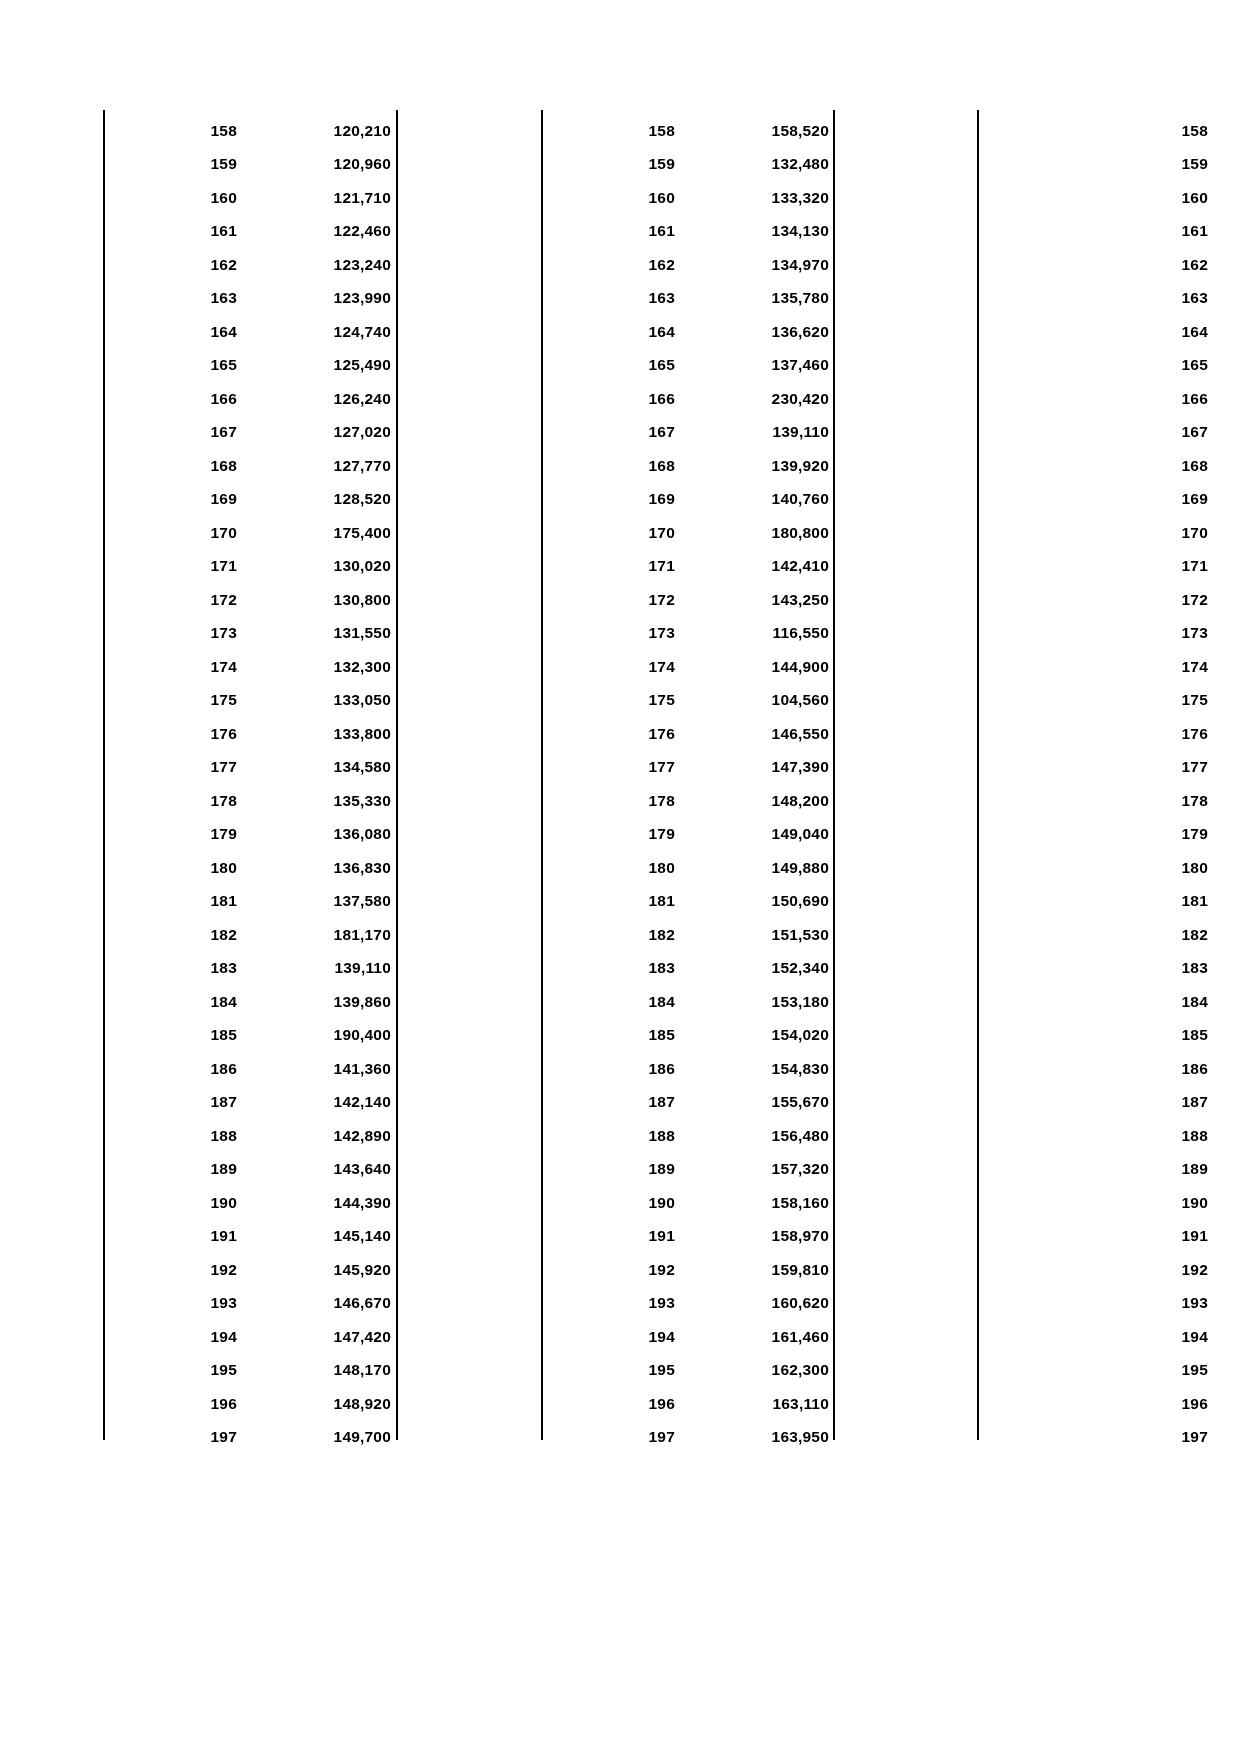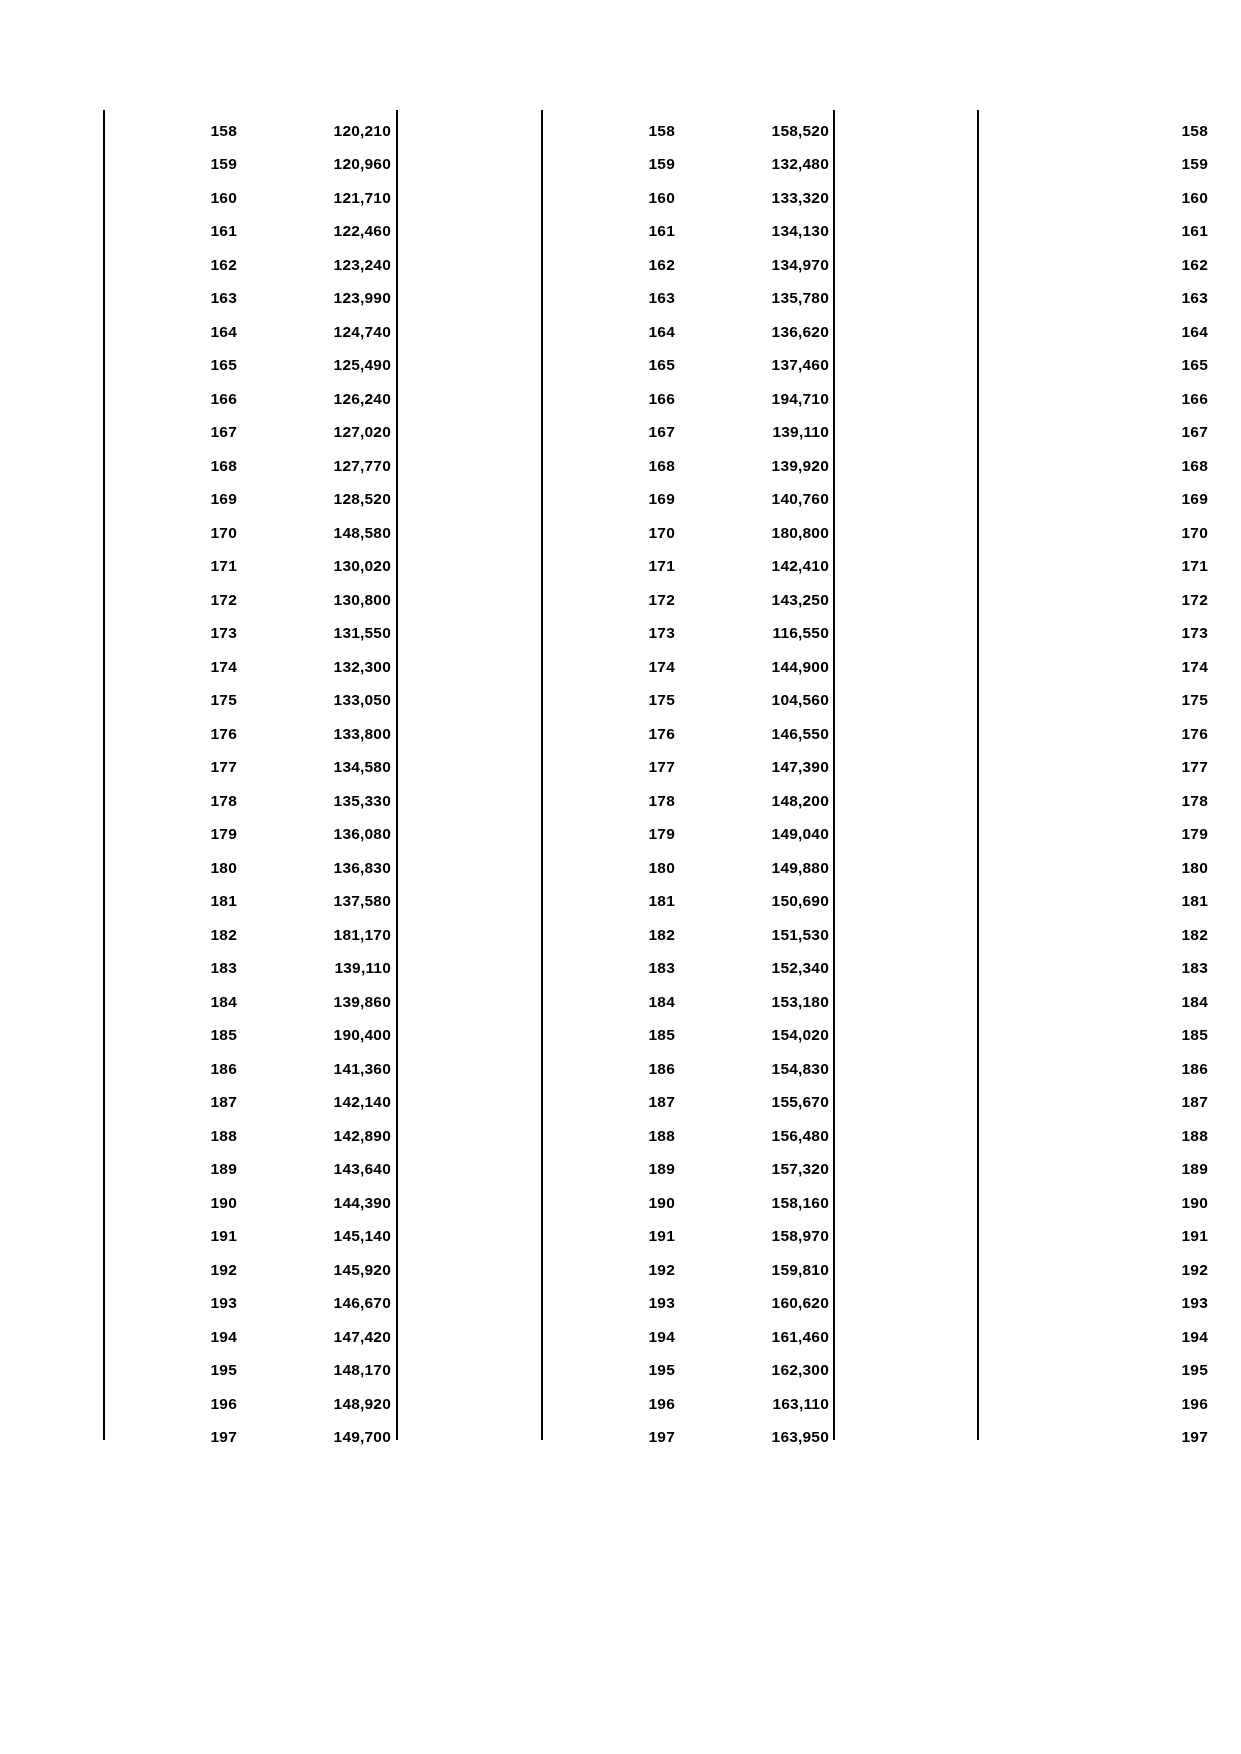--- a/index.html
+++ b/index.html
@@ -290,7 +290,7 @@
         </div>
         <div class="row">
           <span class="cell cell-index">166</span>
-          <span class="cell cell-value">194,710</span>
+          <span class="cell cell-value">230,420</span>
         </div>
         <div class="row">
           <span class="cell cell-index">167</span>

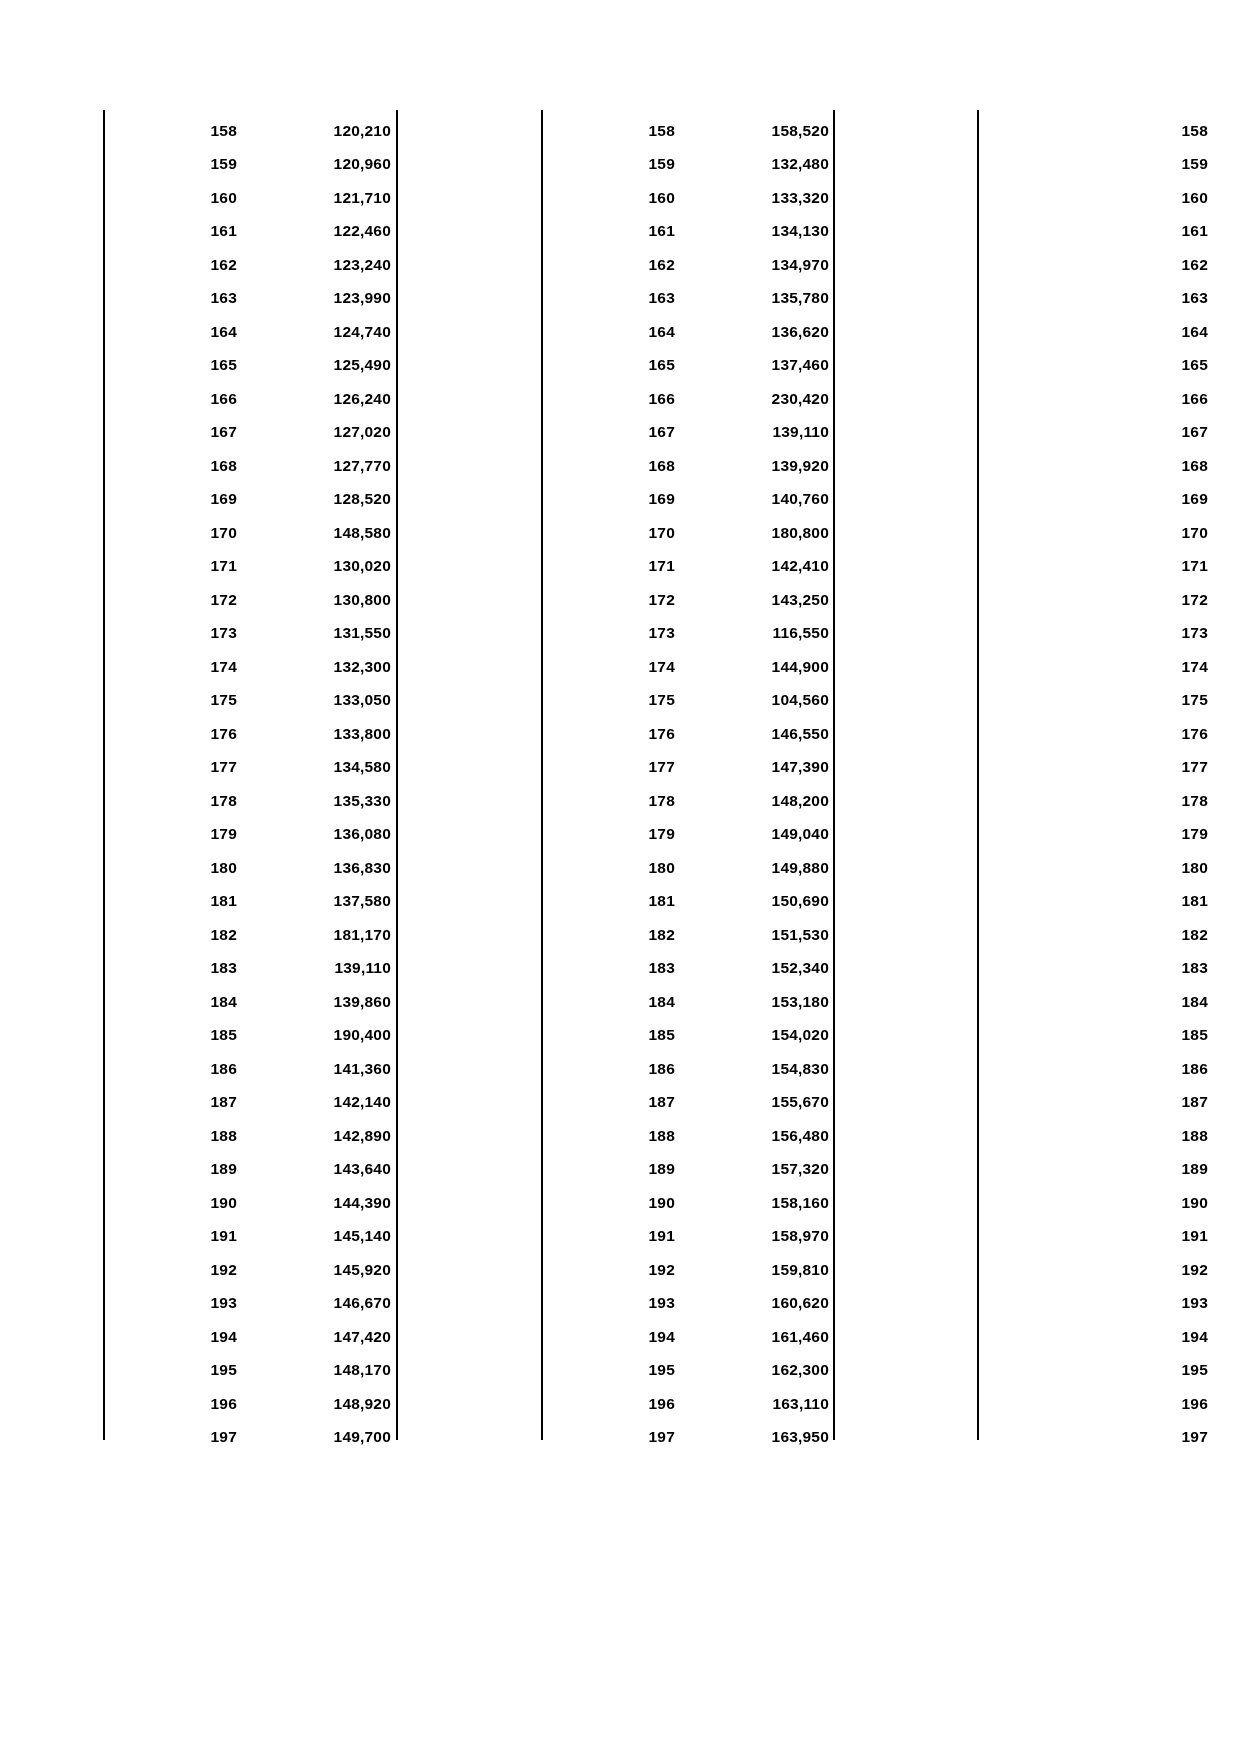--- a/index.html
+++ b/index.html
@@ -144,7 +144,7 @@
         </div>
         <div class="row">
           <span class="cell cell-index">170</span>
-          <span class="cell cell-value">148,580</span>
+          <span class="cell cell-value">175,400</span>
         </div>
         <div class="row">
           <span class="cell cell-index">171</span>

